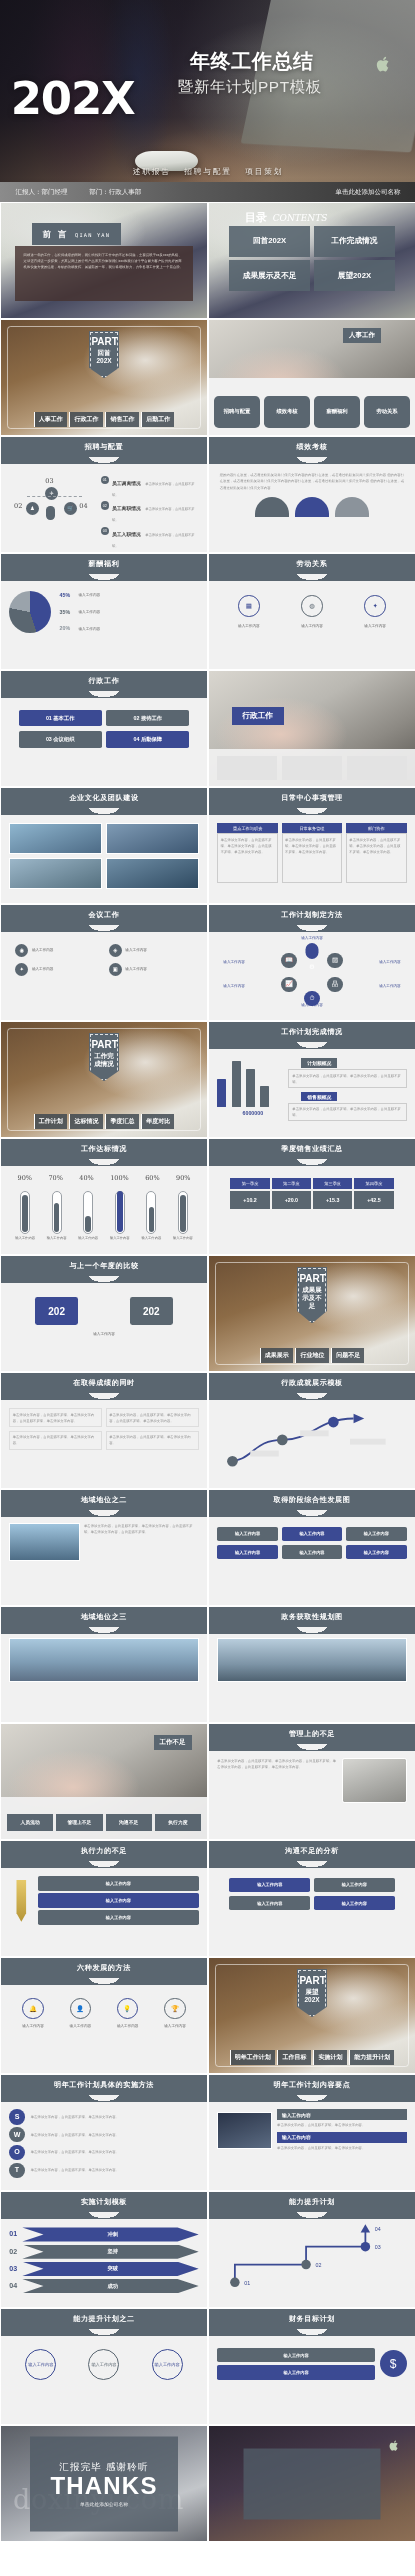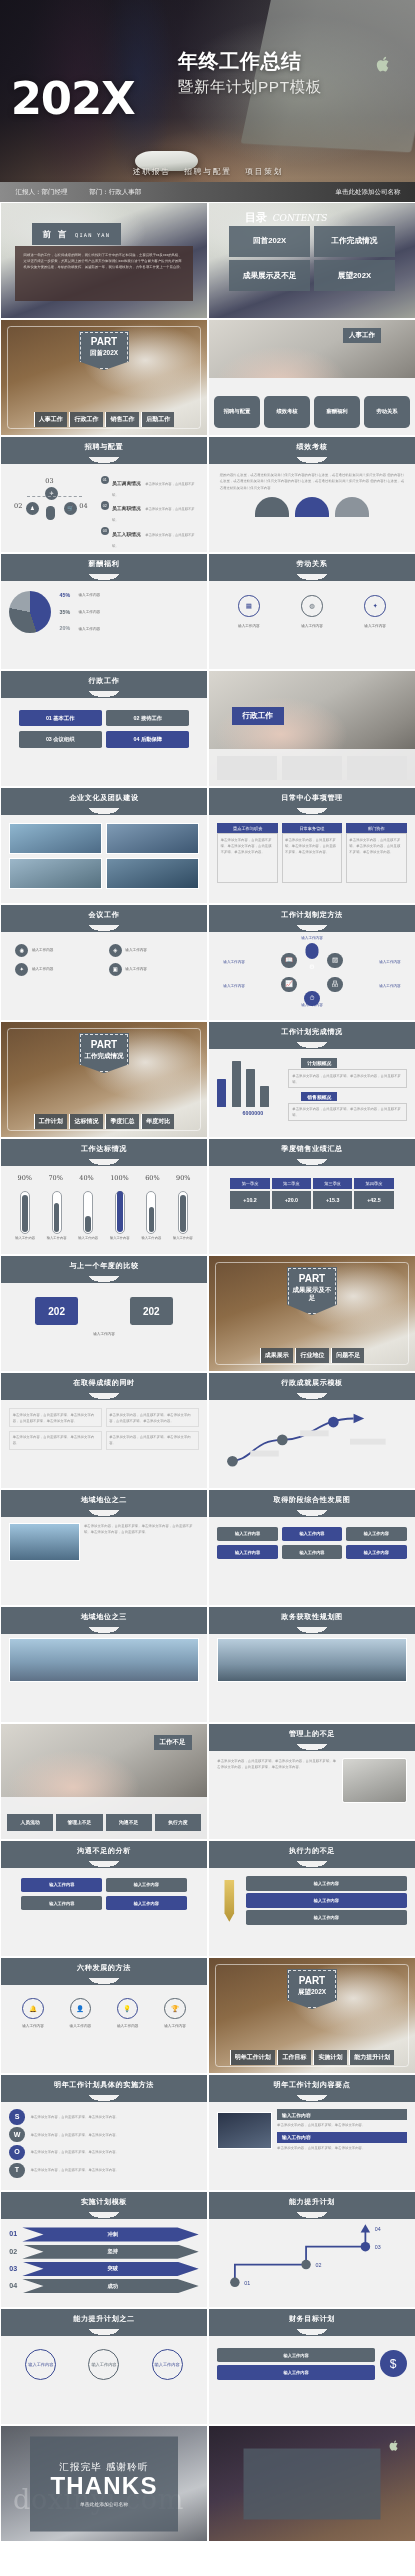--- a/index.html
+++ b/index.html
@@ -36,7 +36,7 @@
   }
   .title-main { position:absolute; left:178px; top:2.4px; text-align:left; }
   .title-main .l1 { font-size:20px; font-weight:700; color:#fff; letter-spacing:0.6px;
-    text-shadow:0 1.2px 4.8px rgba(0,0,0,.5); display:block; }
+    text-shadow:0 1.2px 4.8px rgba(0,0,0,.5); display:block;margin-left:12px; }
   .title-main .l2 { font-size:15.4px; color:#e9e9e6; letter-spacing:0.6px; display:block;
     text-shadow:0 1.2px 4.8px rgba(0,0,0,.5); margin-top:1.2px; }
   .mouse { position:absolute; left:135px; bottom:31px; width:63px; height:20px;

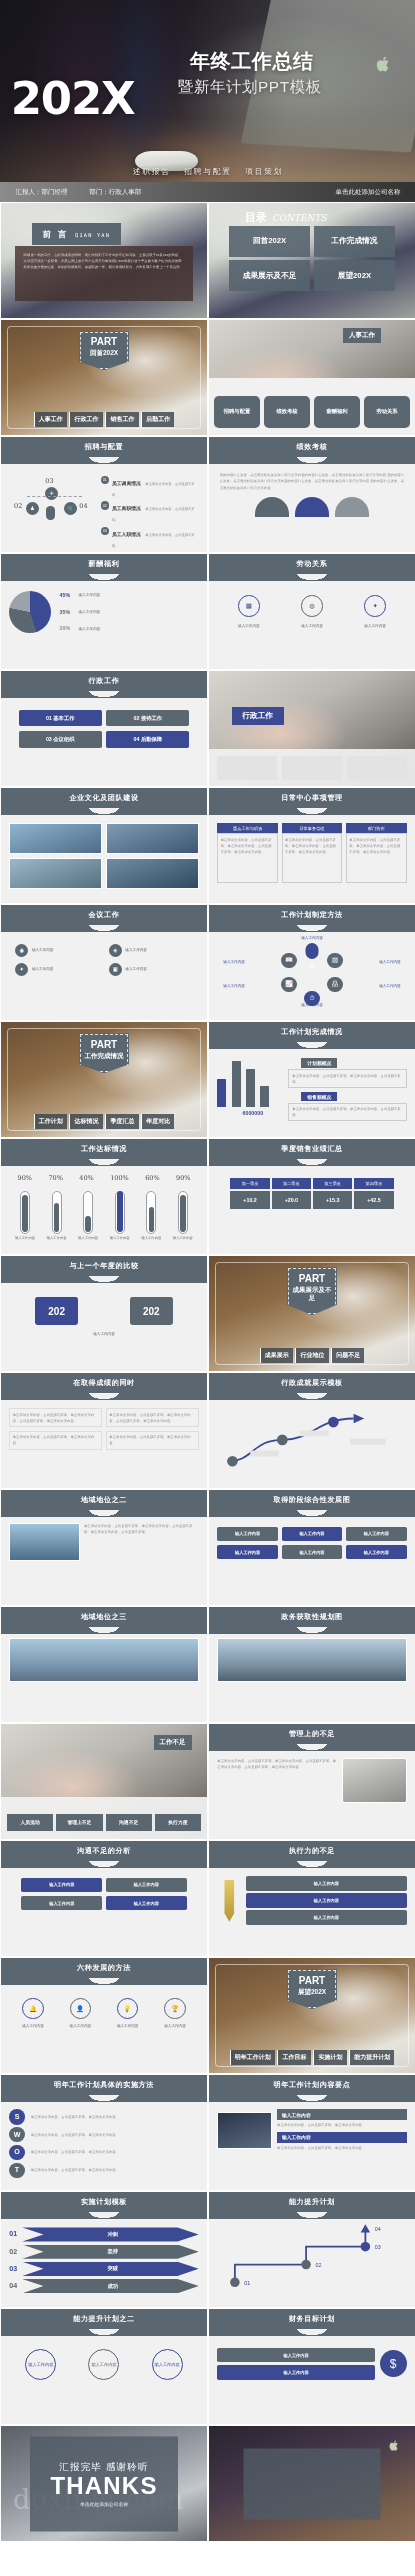--- a/index.html
+++ b/index.html
@@ -84,7 +84,7 @@
 
   
   .part-banner { position:absolute; left:50%; top:10.7px; transform:translateX(-50%);
-    width:50px; background:#5a6670; color:#fff; text-align:center; padding:6px 2.4px 13px;
+    width:30px; background:#5a6670; color:#fff; text-align:center; padding:6px 2.4px 13px;
     outline:0.6px dashed rgba(255,255,255,.8); outline-offset:-2.4px;
     clip-path:polygon(0 0,100% 0,100% 78%,50% 100%,0 78%); }
   .part-banner .pn { font-size:12px; font-family:"DejaVu Serif",serif; font-style:italic; line-height:1; }

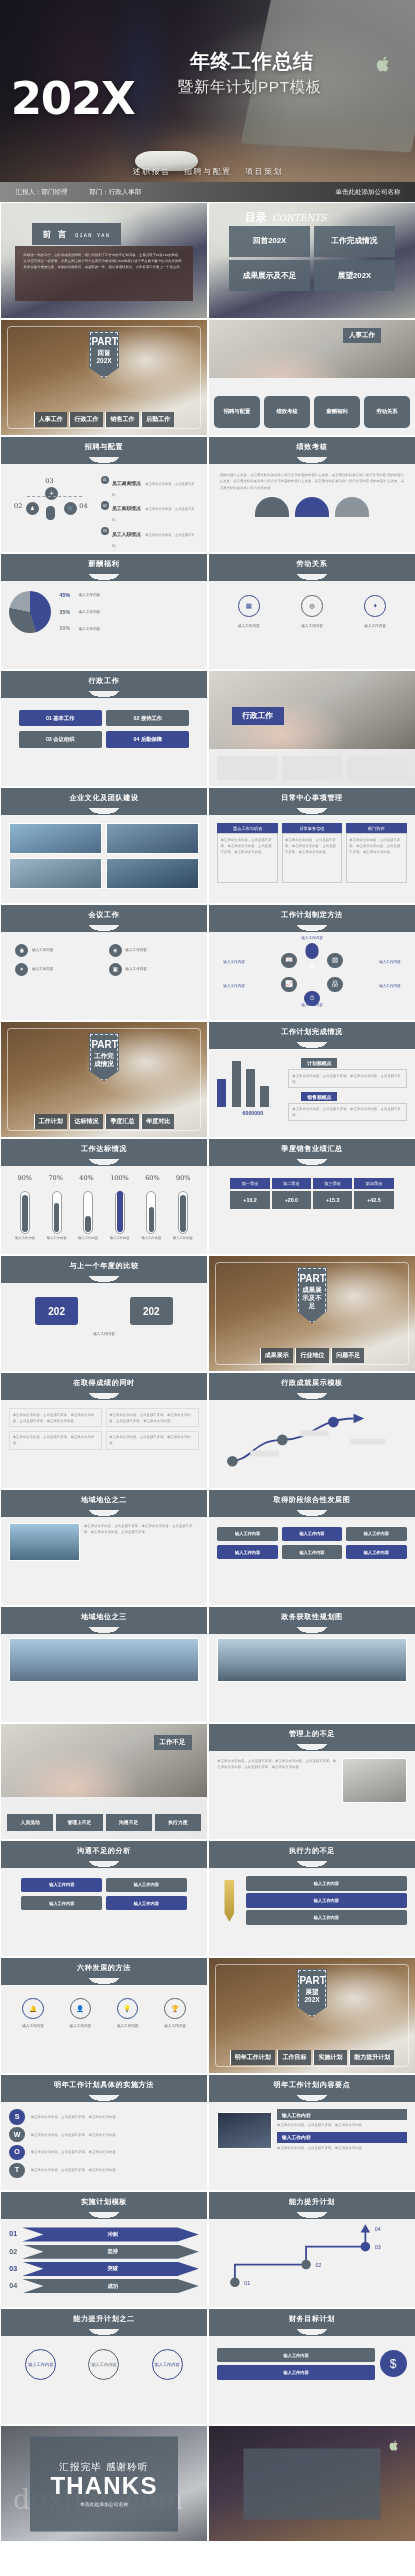--- a/index.html
+++ b/index.html
@@ -676,18 +676,6 @@
     </div>
 
     <div class="slide bg-light">
-      <div class="s-head">沟通不足的分析</div>
-      <div class="s-body">
-        <div style="display:grid;grid-template-columns:1fr 1fr;gap:3.6px;margin-top:6px;padding:0 12px;">
-          <div class="nbox b" style="font-size:4.2px;">输入工作内容</div>
-          <div class="nbox" style="font-size:4.2px;">输入工作内容</div>
-          <div class="nbox" style="font-size:4.2px;">输入工作内容</div>
-          <div class="nbox b" style="font-size:4.2px;">输入工作内容</div>
-        </div>
-      </div>
-    </div>
-
-    <div class="slide bg-light">
       <div class="s-head">执行力的不足</div>
       <div class="s-body">
         <div class="row" style="gap:4.8px;margin-top:4.8px;align-items:center;">
@@ -697,6 +685,18 @@
             <div class="nbox b" style="font-size:4.2px;margin-bottom:2.4px;">输入工作内容</div>
             <div class="nbox" style="font-size:4.2px;">输入工作内容</div>
           </div>
+        </div>
+      </div>
+    </div>
+
+    <div class="slide bg-light">
+      <div class="s-head">沟通不足的分析</div>
+      <div class="s-body">
+        <div style="display:grid;grid-template-columns:1fr 1fr;gap:3.6px;margin-top:6px;padding:0 12px;">
+          <div class="nbox b" style="font-size:4.2px;">输入工作内容</div>
+          <div class="nbox" style="font-size:4.2px;">输入工作内容</div>
+          <div class="nbox" style="font-size:4.2px;">输入工作内容</div>
+          <div class="nbox b" style="font-size:4.2px;">输入工作内容</div>
         </div>
       </div>
     </div>

